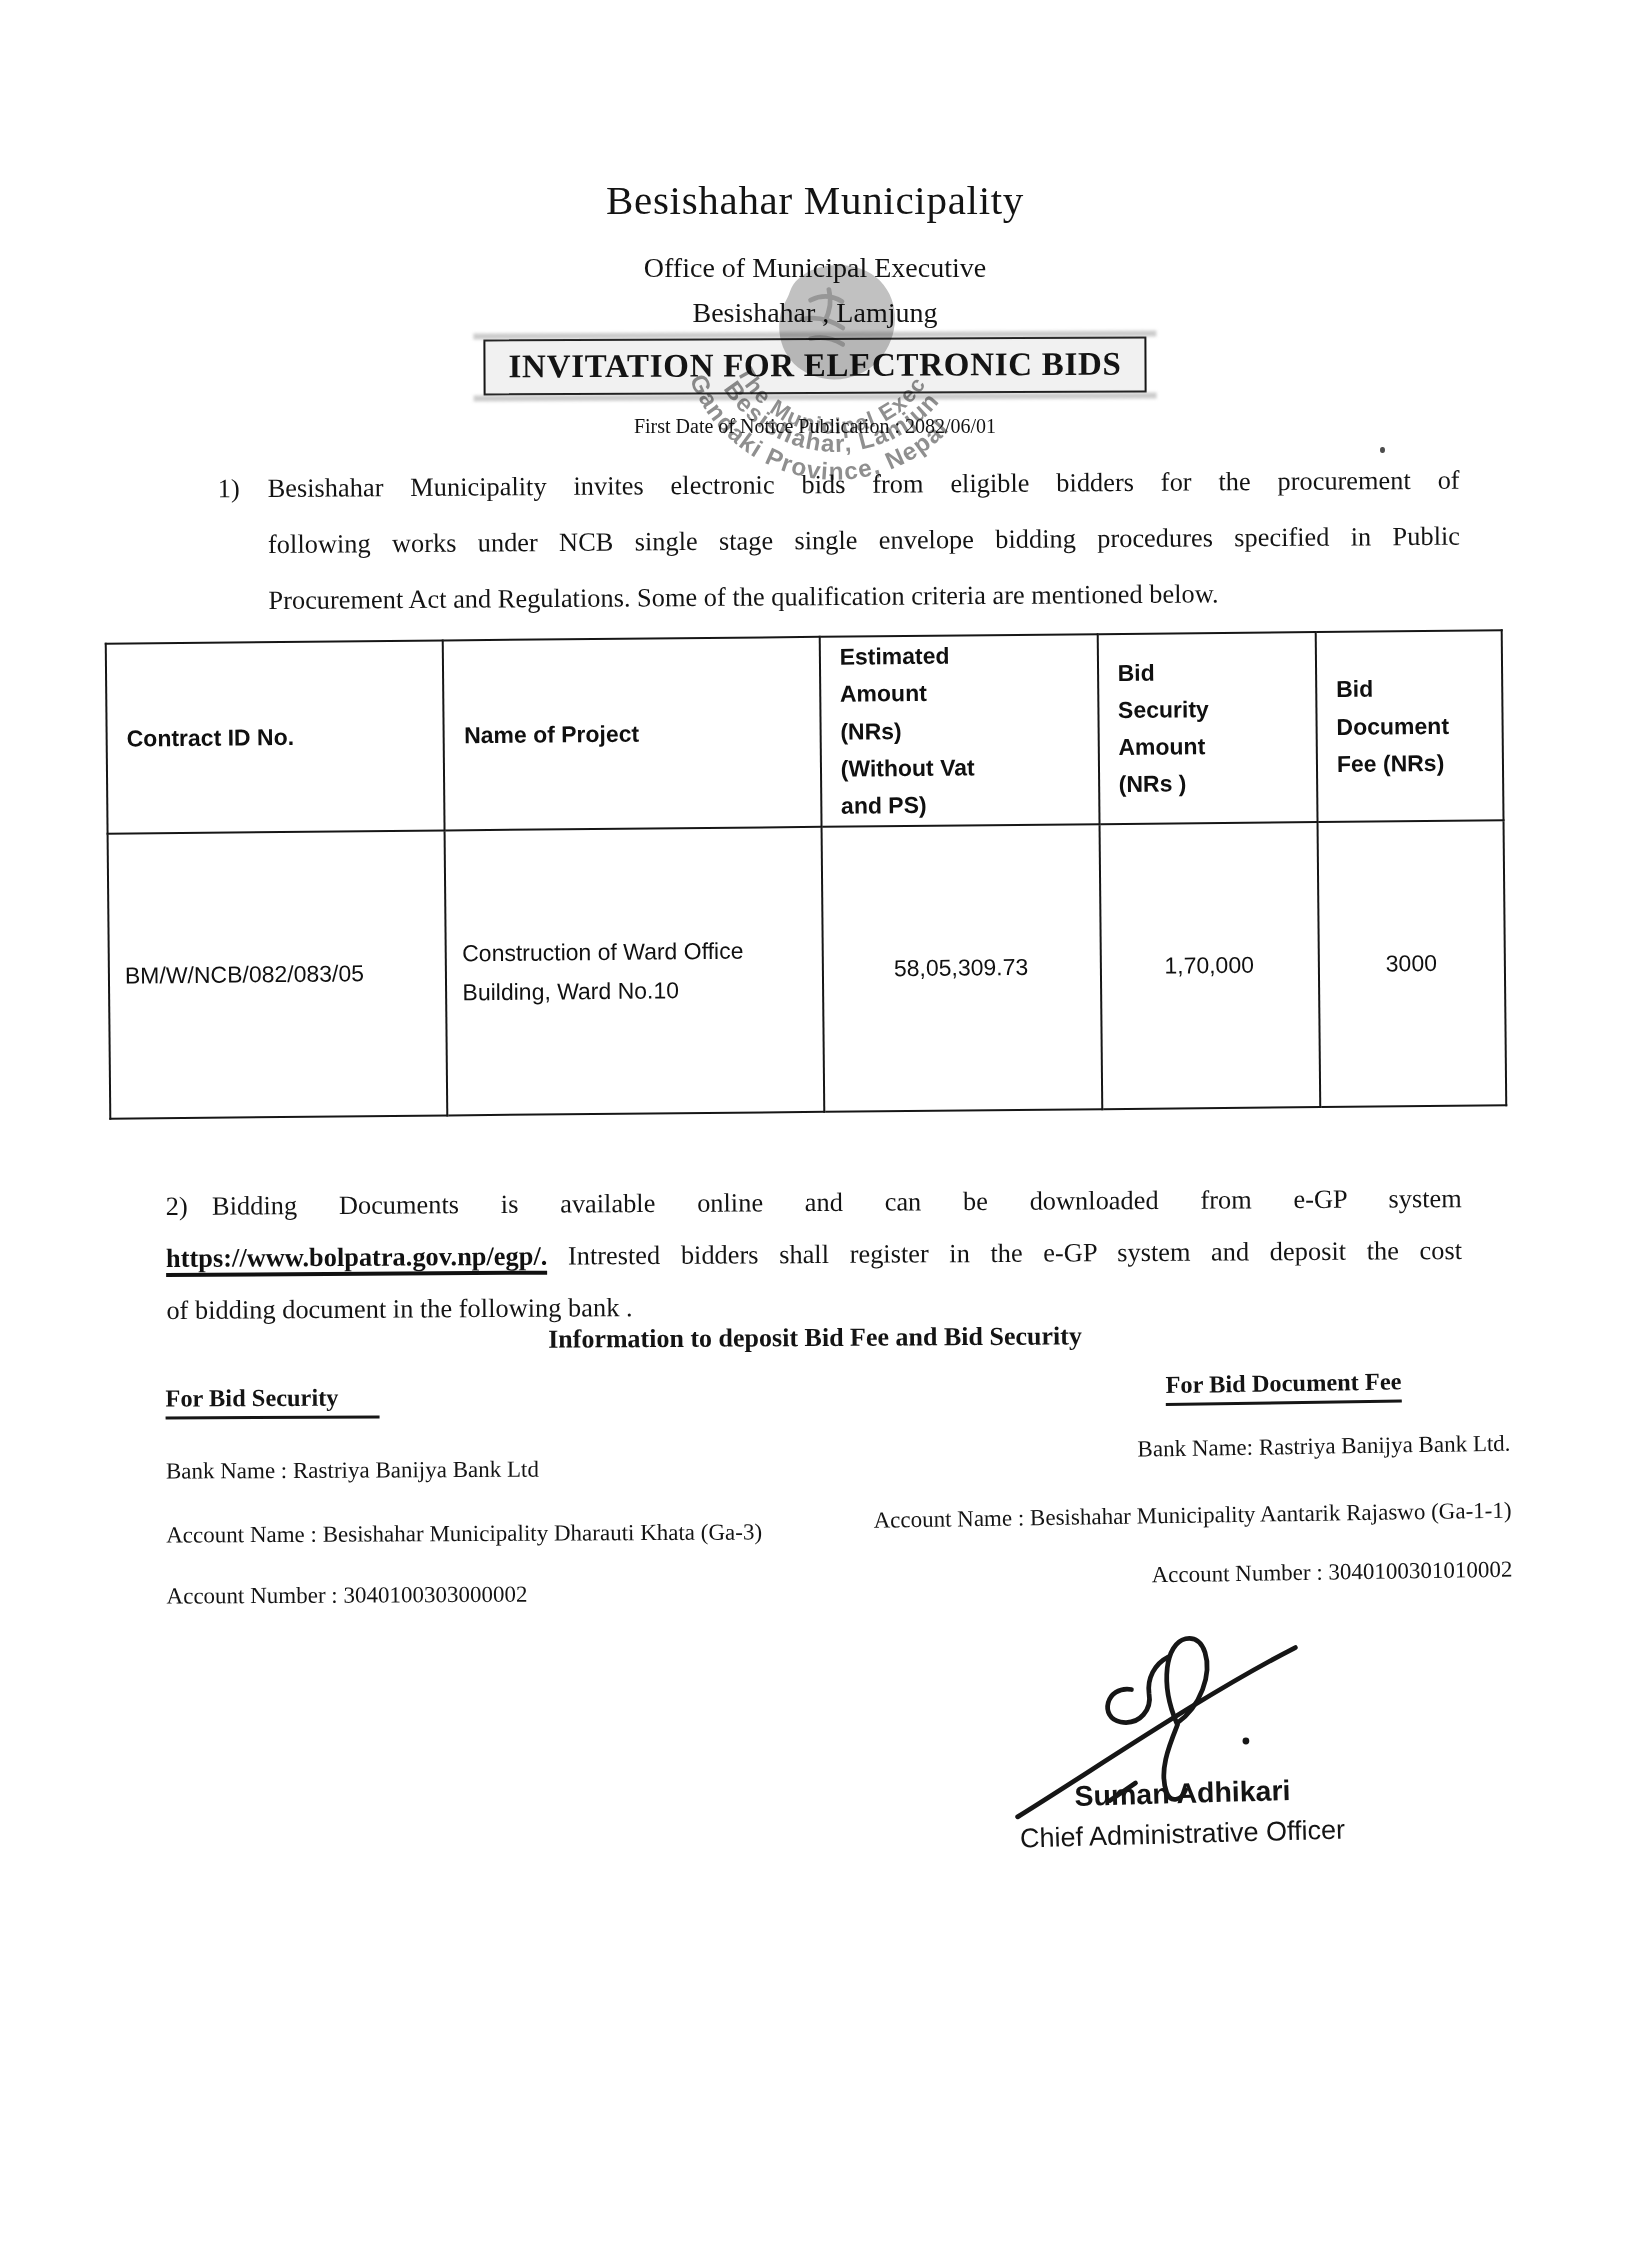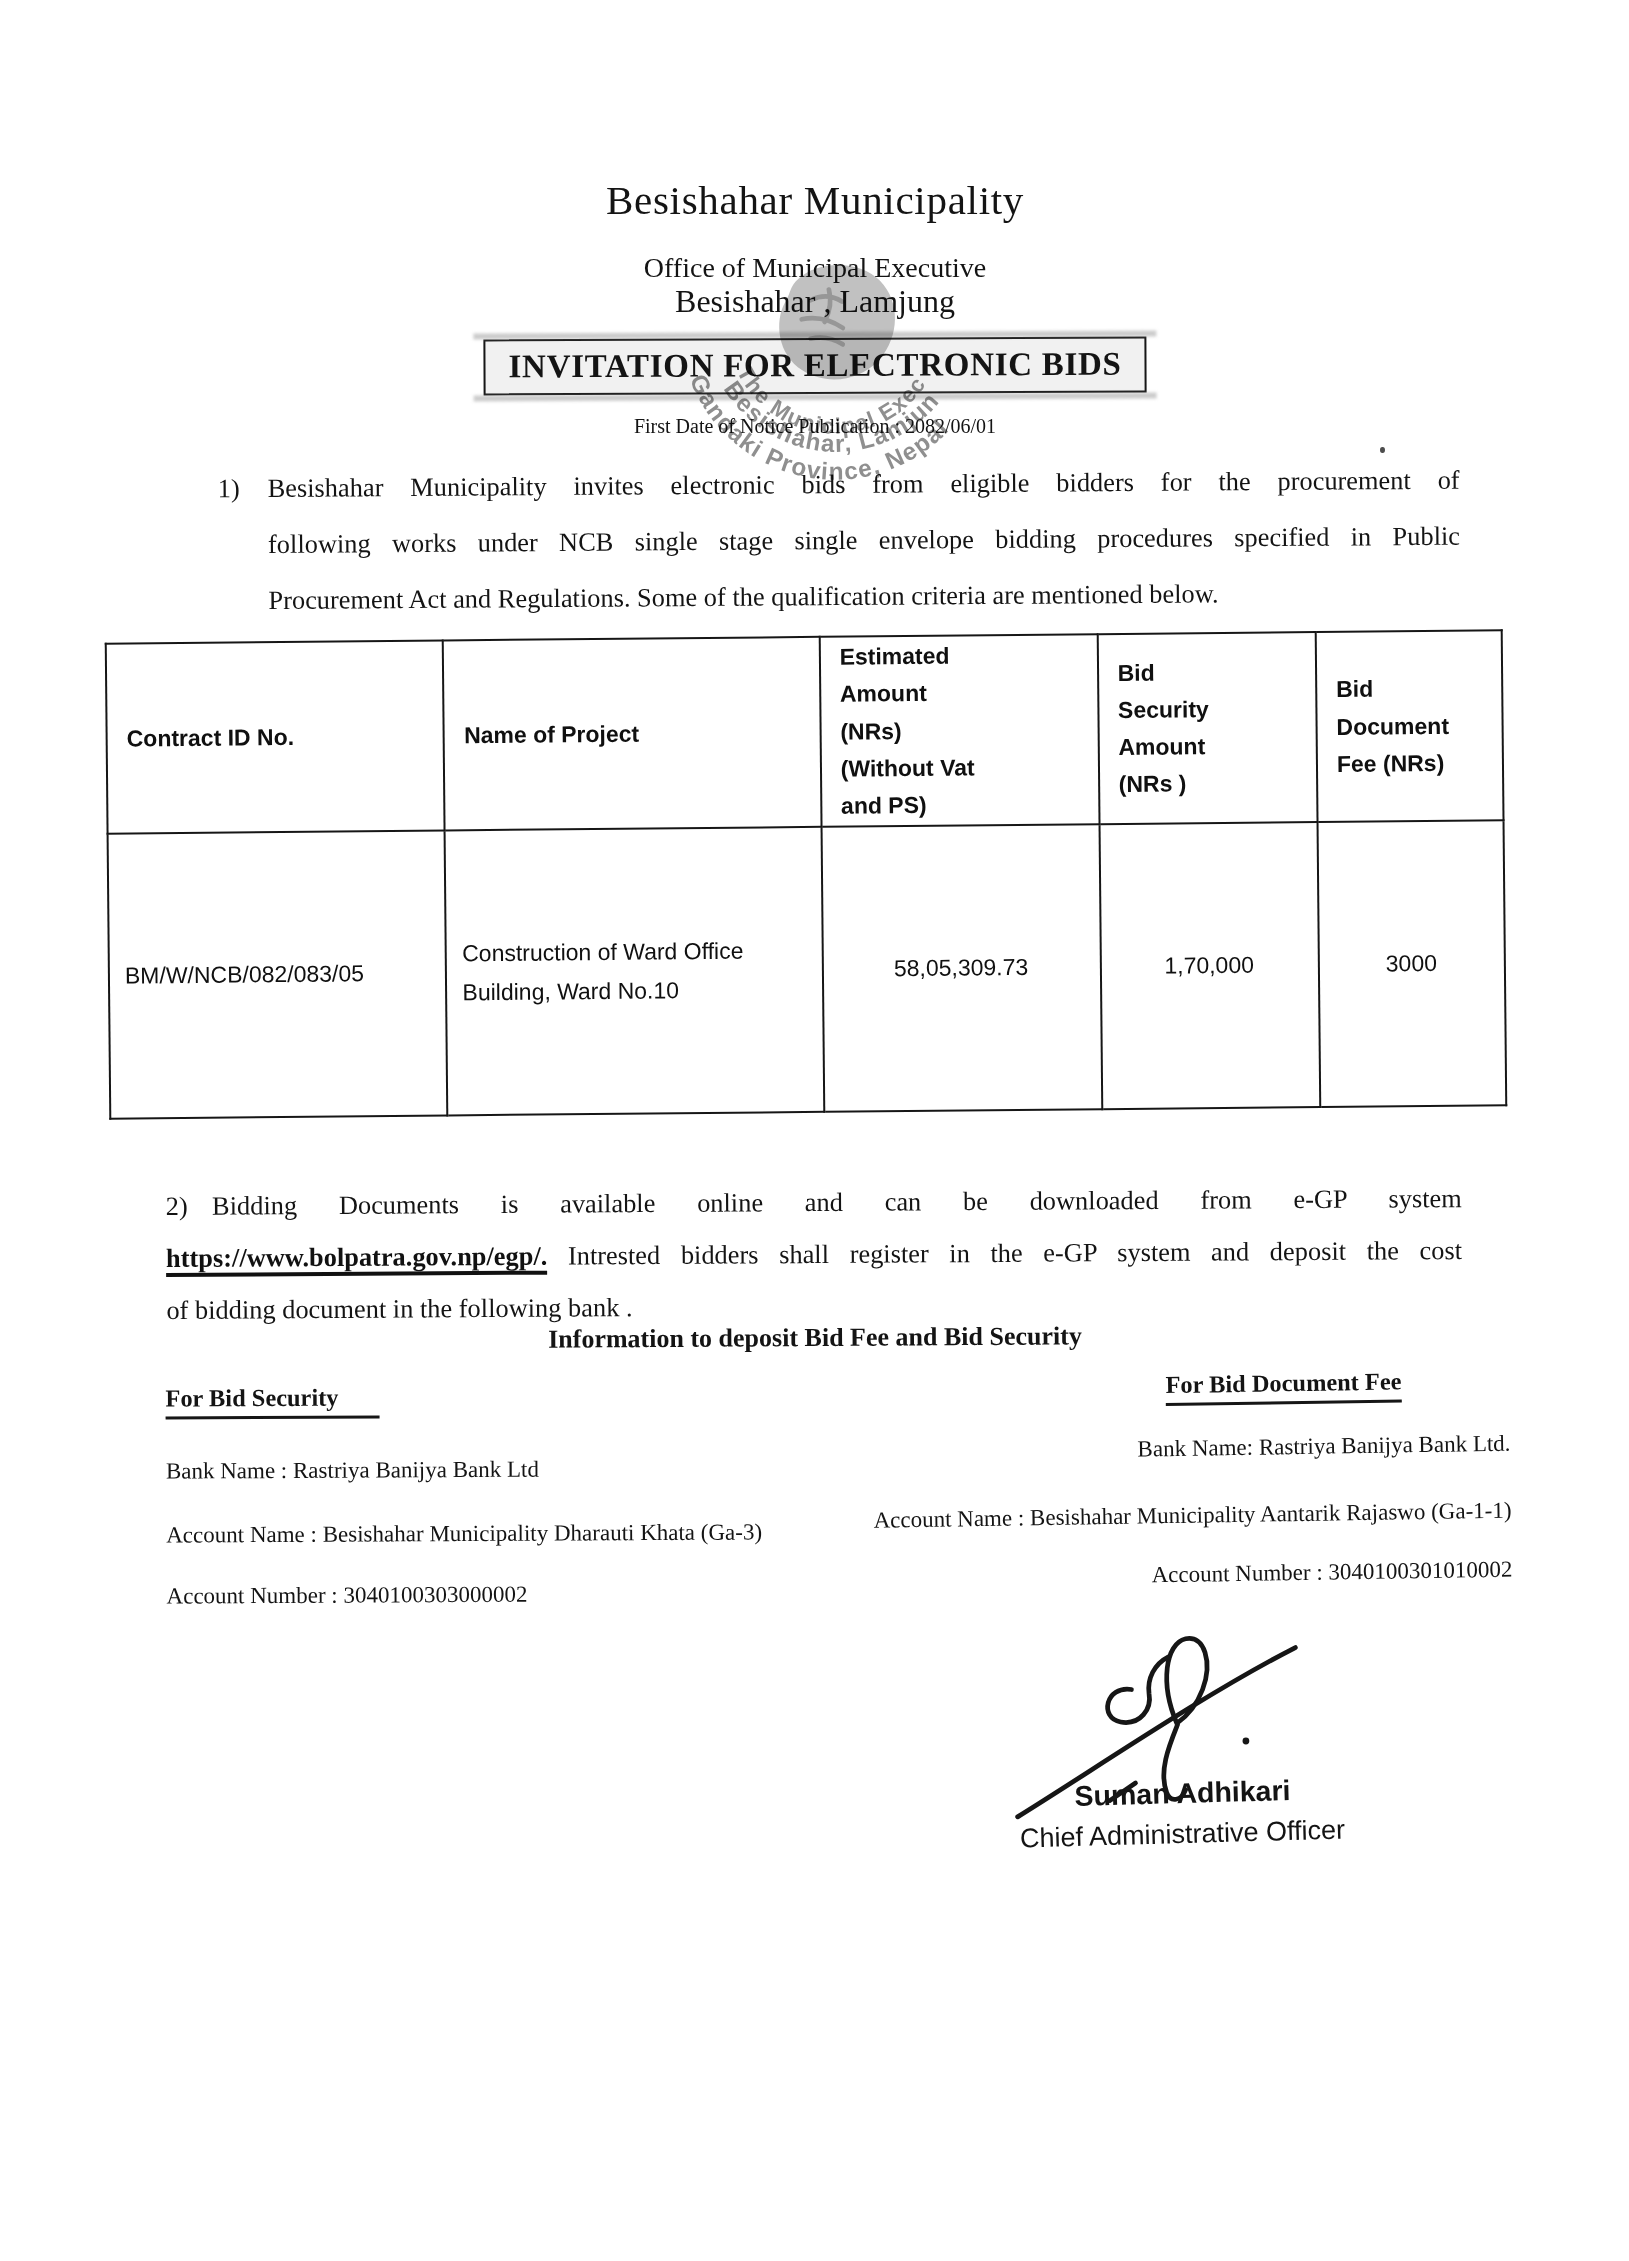--- a/index.html
+++ b/index.html
@@ -17,7 +17,7 @@
   
   .muni-title{top:176px;font-size:41px;letter-spacing:0.7px;font-weight:500;}
   .office-line{top:252px;font-size:28px;}
-  .location-line{top:283px;font-size:32px;}
+  .location-line{top:297px;font-size:28px;}
   .title-box{
     top:338px;left:50%;transform:translateX(-50%) rotate(-0.25deg);
     border:2.7px solid #161616;

